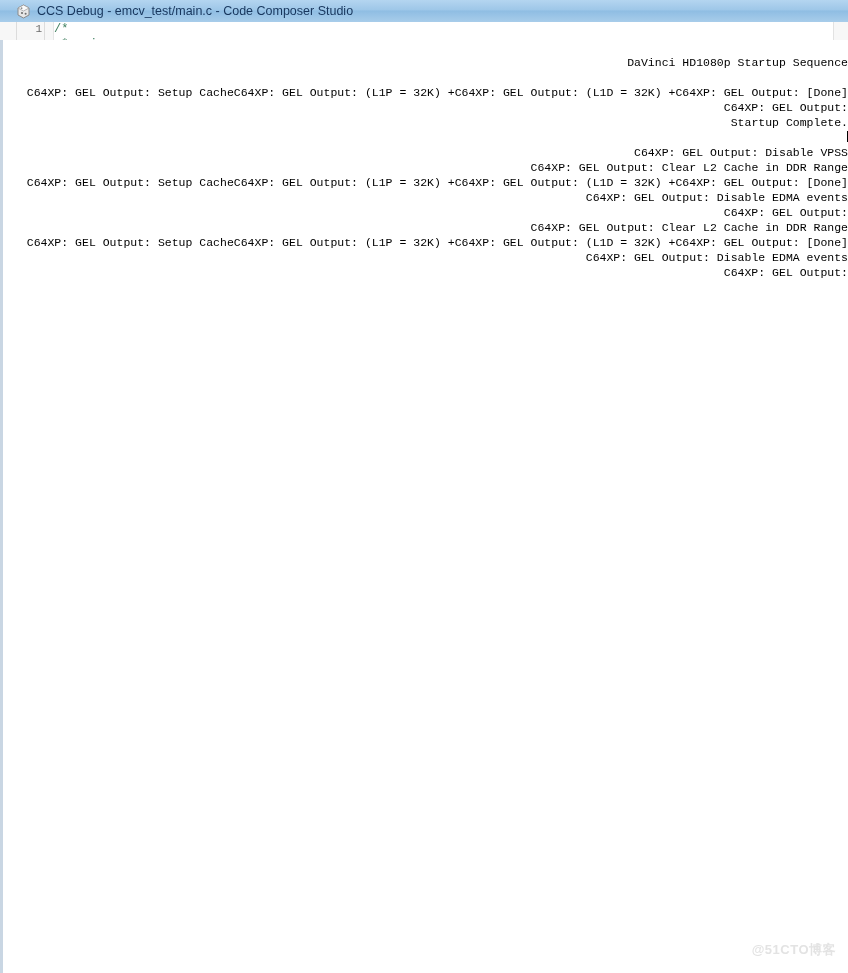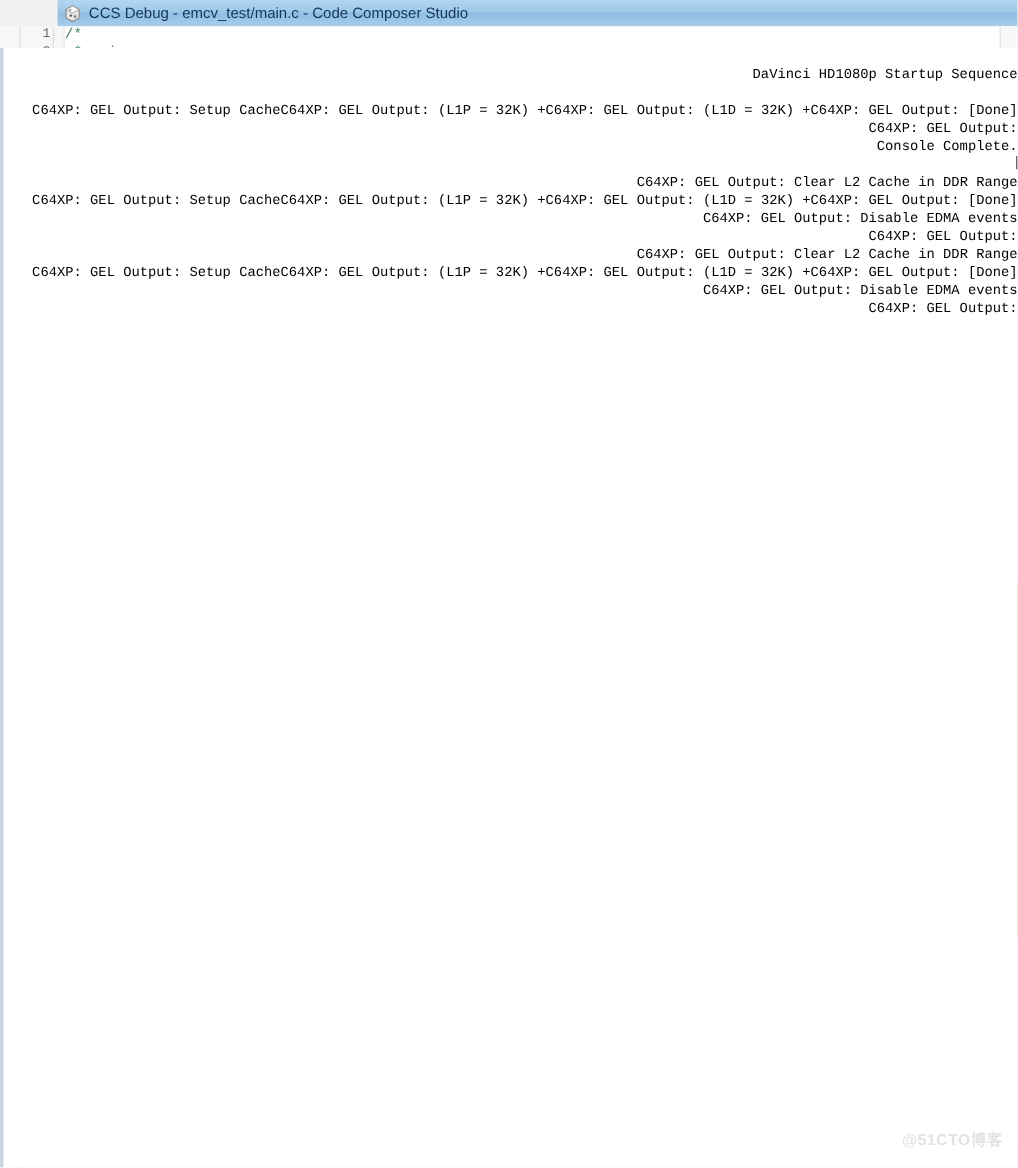--- a/index.html
+++ b/index.html
@@ -17,7 +17,7 @@
     height:22px;
     background:linear-gradient(to bottom,#b4d5f0 0%,#9ec7e8 45%,#8fbde3 50%,#a8cdea 100%);
     border-bottom:1px solid #7ba7ca;
-    display:flex;align-items:center;padding-left:5px;margin-left:48px;
+    display:flex;align-items:center;padding-left:16px;
   }
   .title-icon{
     width:15px;height:15px;margin-right:6px;flex:0 0 auto;position:relative;

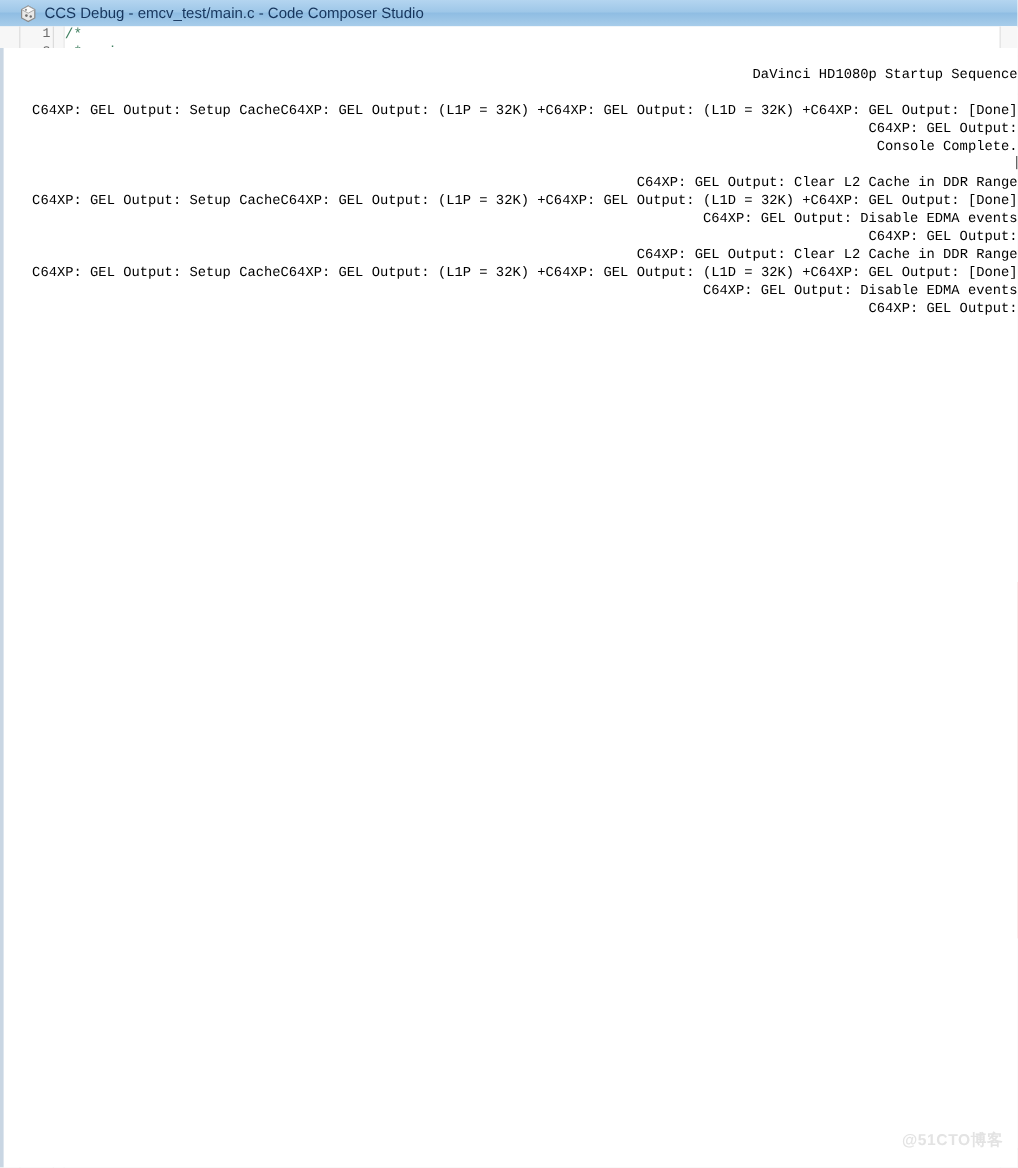--- a/index.html
+++ b/index.html
@@ -652,7 +652,7 @@
         <div class="coline"></div>
         <div class="coline">C64XP: GEL Output: Setup CacheC64XP: GEL Output: (L1P = 32K) +C64XP: GEL Output: (L1D = 32K) +C64XP: GEL Output: [Done]</div>
         <div class="coline">C64XP: GEL Output:</div>
-        <div class="coline">Console Complete.</div>
+        <div class="coline">Startup Complete.</div>
         <div class="coline"><span class="caret"></span></div>
         <div class="coline">C64XP: GEL Output: Clear L2 Cache in DDR Range</div>
         <div class="coline">C64XP: GEL Output: Setup CacheC64XP: GEL Output: (L1P = 32K) +C64XP: GEL Output: (L1D = 32K) +C64XP: GEL Output: [Done]</div>

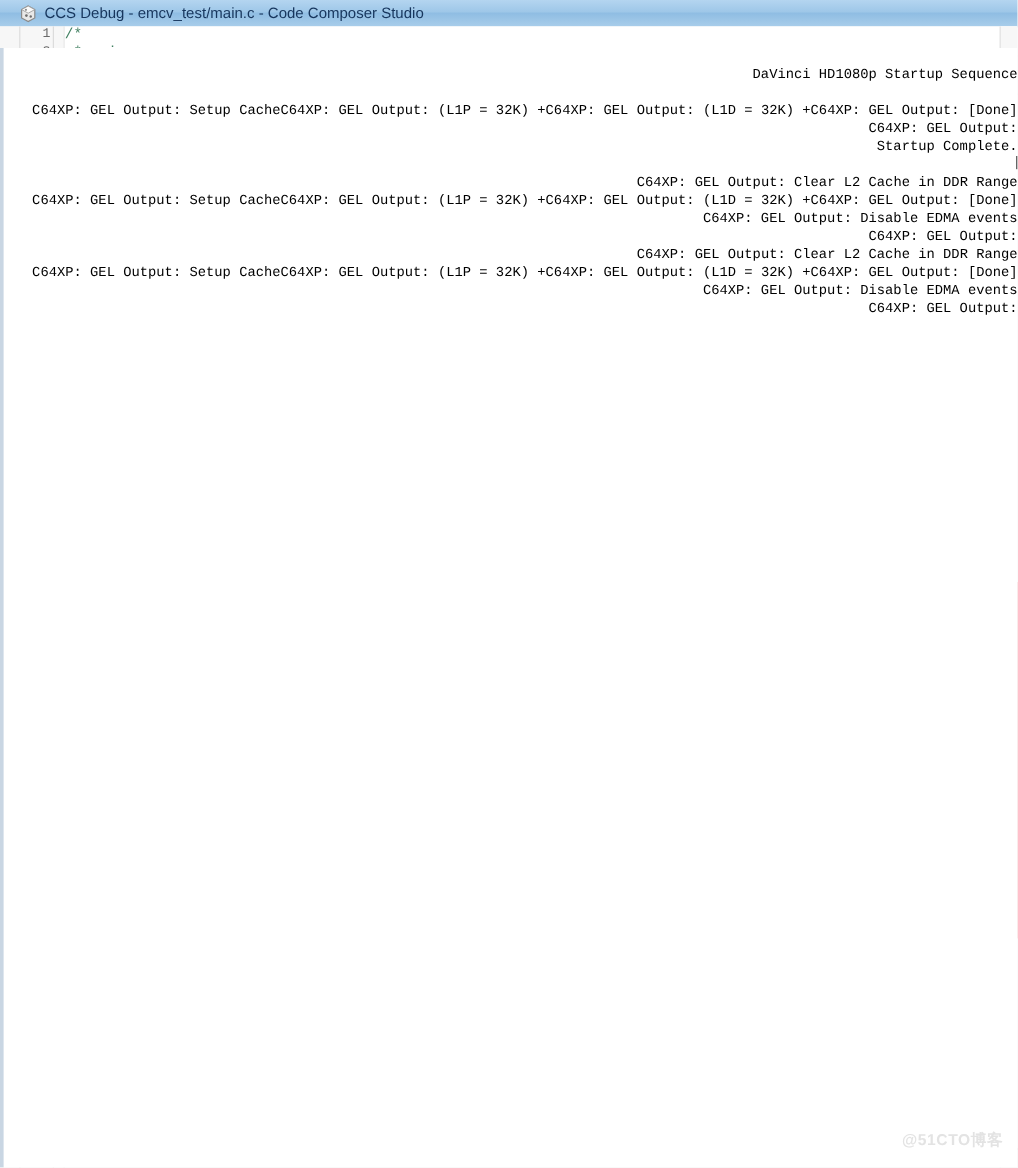--- a/index.html
+++ b/index.html
@@ -654,6 +654,7 @@
         <div class="coline">C64XP: GEL Output:</div>
         <div class="coline">Startup Complete.</div>
         <div class="coline"><span class="caret"></span></div>
+        <div class="coline">C64XP: GEL Output: Disable VPSS</div>
         <div class="coline">C64XP: GEL Output: Clear L2 Cache in DDR Range</div>
         <div class="coline">C64XP: GEL Output: Setup CacheC64XP: GEL Output: (L1P = 32K) +C64XP: GEL Output: (L1D = 32K) +C64XP: GEL Output: [Done]</div>
         <div class="coline">C64XP: GEL Output: Disable EDMA events</div>

